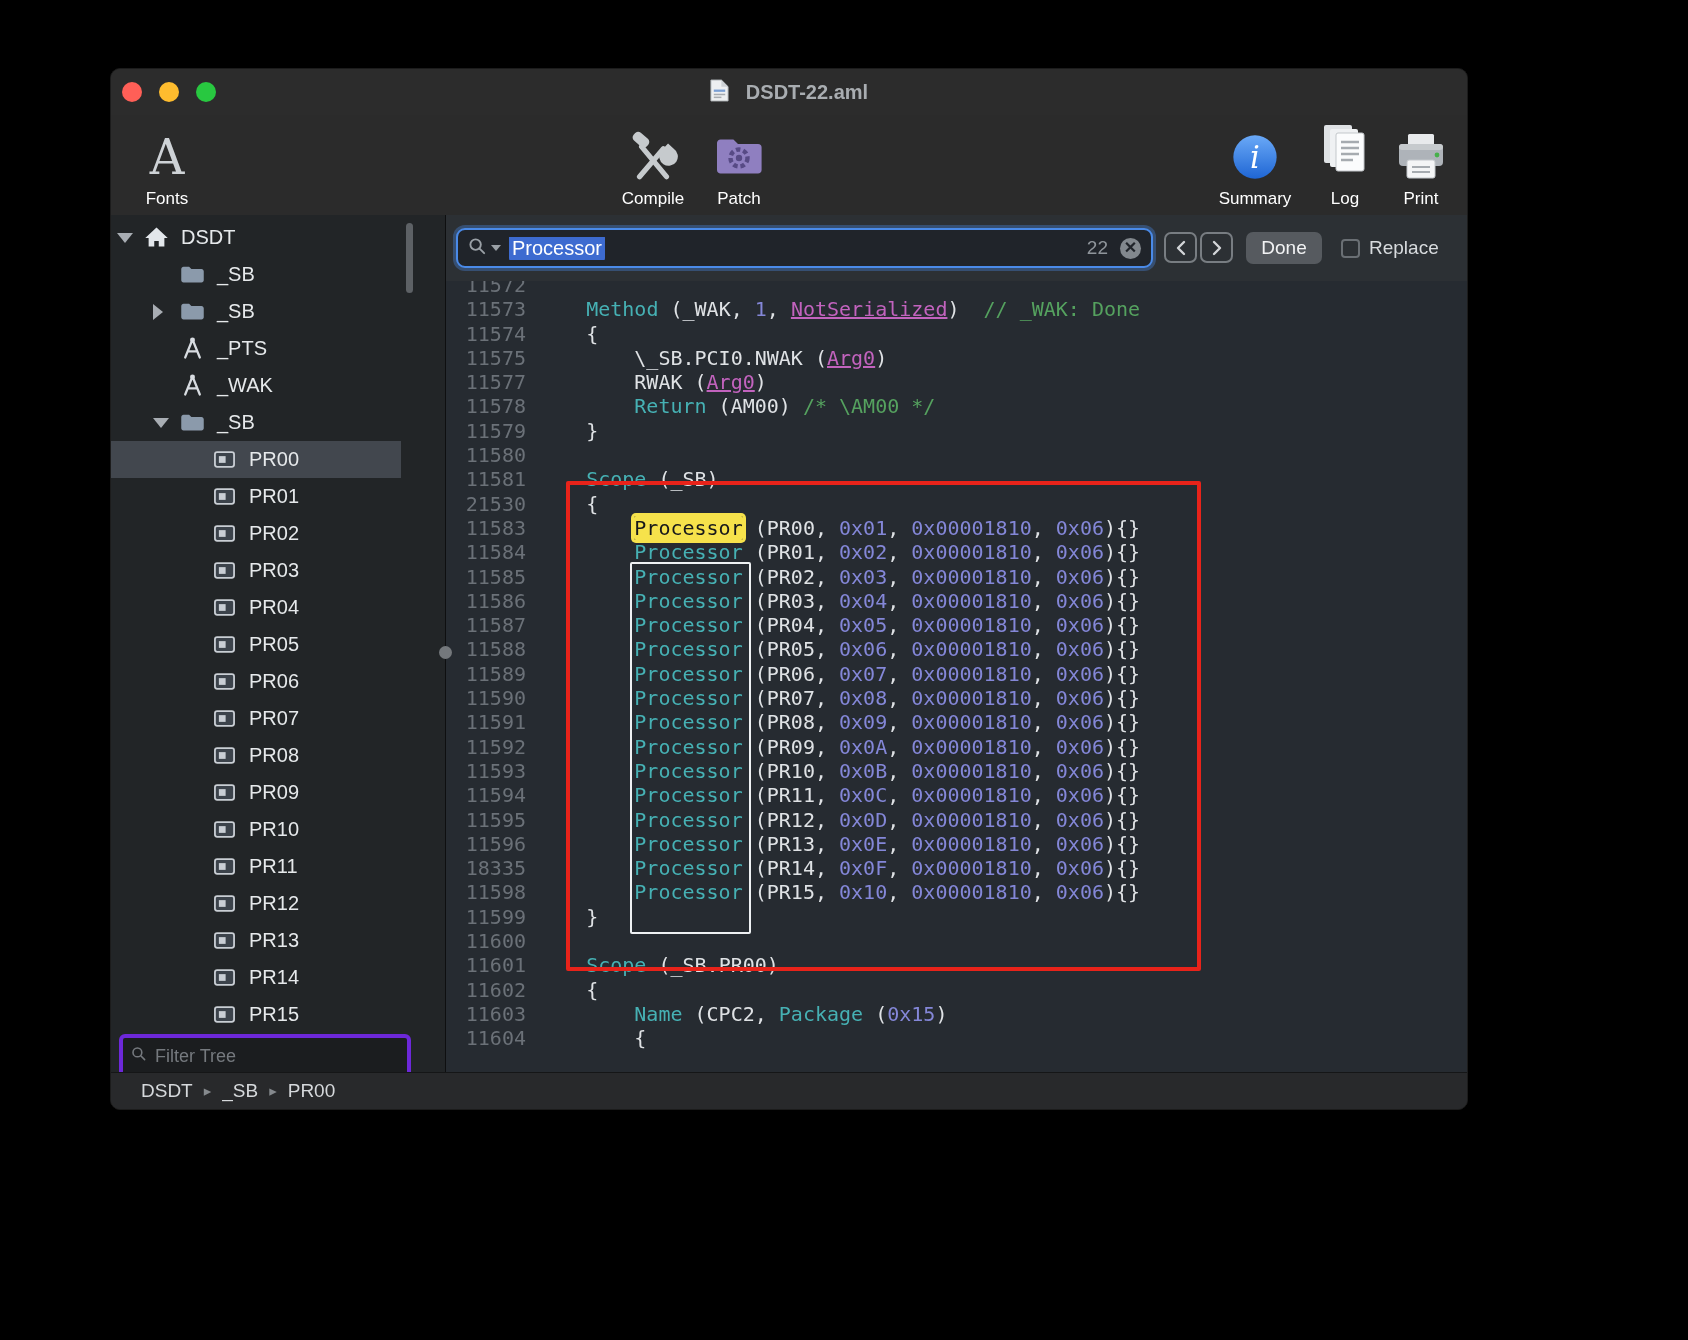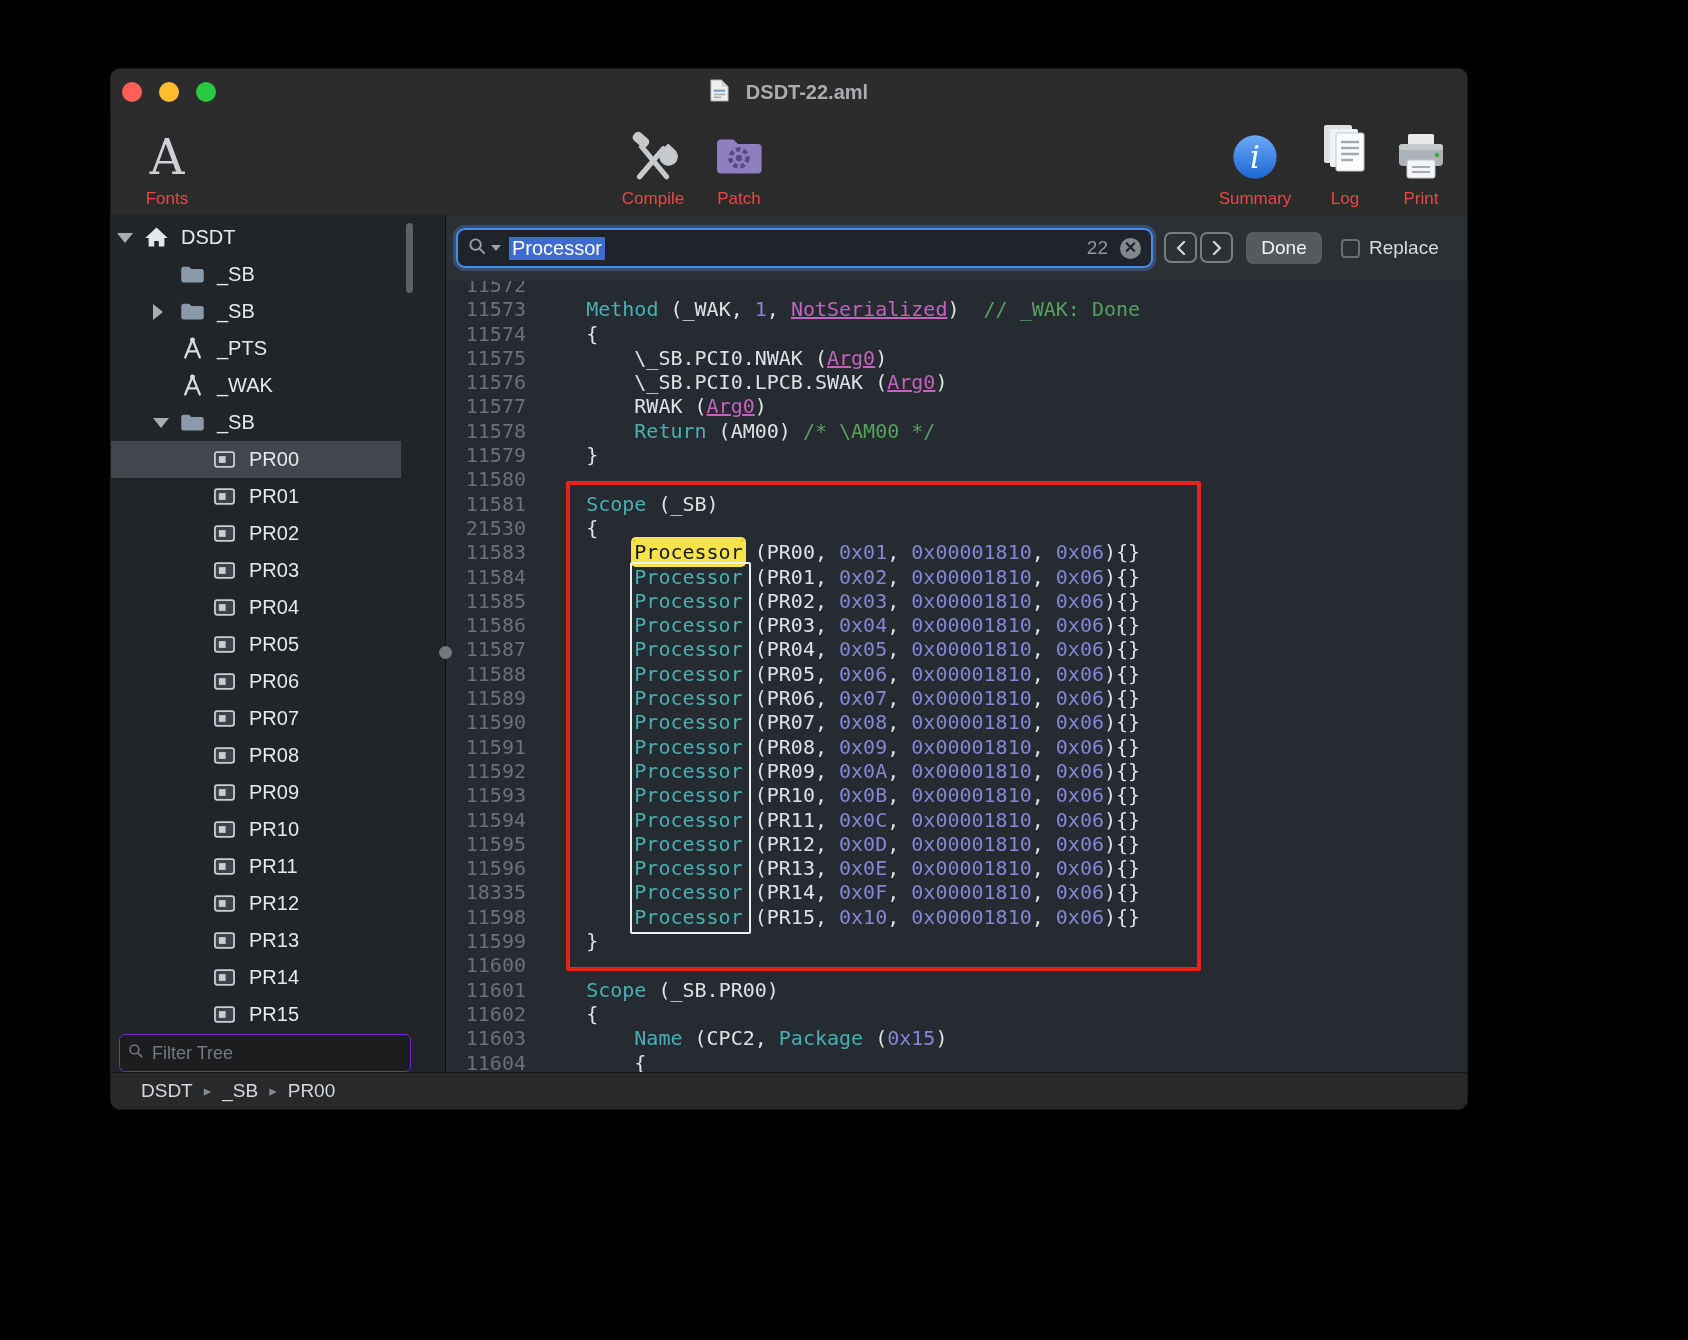--- a/index.html
+++ b/index.html
@@ -21,7 +21,7 @@
   
   .toolbar{position:absolute;left:0;top:46px;right:0;height:100px;background:#2b2b2b;border-bottom:1px solid #181818;}
   .tb-item{position:absolute;display:flex;flex-direction:column;align-items:center;justify-content:flex-end;height:92px;top:2px;cursor:default;}
-  .tb-label{font-size:17px;color:#ef4444;margin-top:3px;}
+  .tb-label{font-size:17px;color:#ffffff;margin-top:3px;}
   .tb-iconbox{height:58px;display:flex;align-items:center;justify-content:center;}
   .fonts-glyph{font-family:"DejaVu Serif",serif;font-size:48px;color:#ced2d6;line-height:1;}
   .tb-fonts{left:18px;width:76px;}

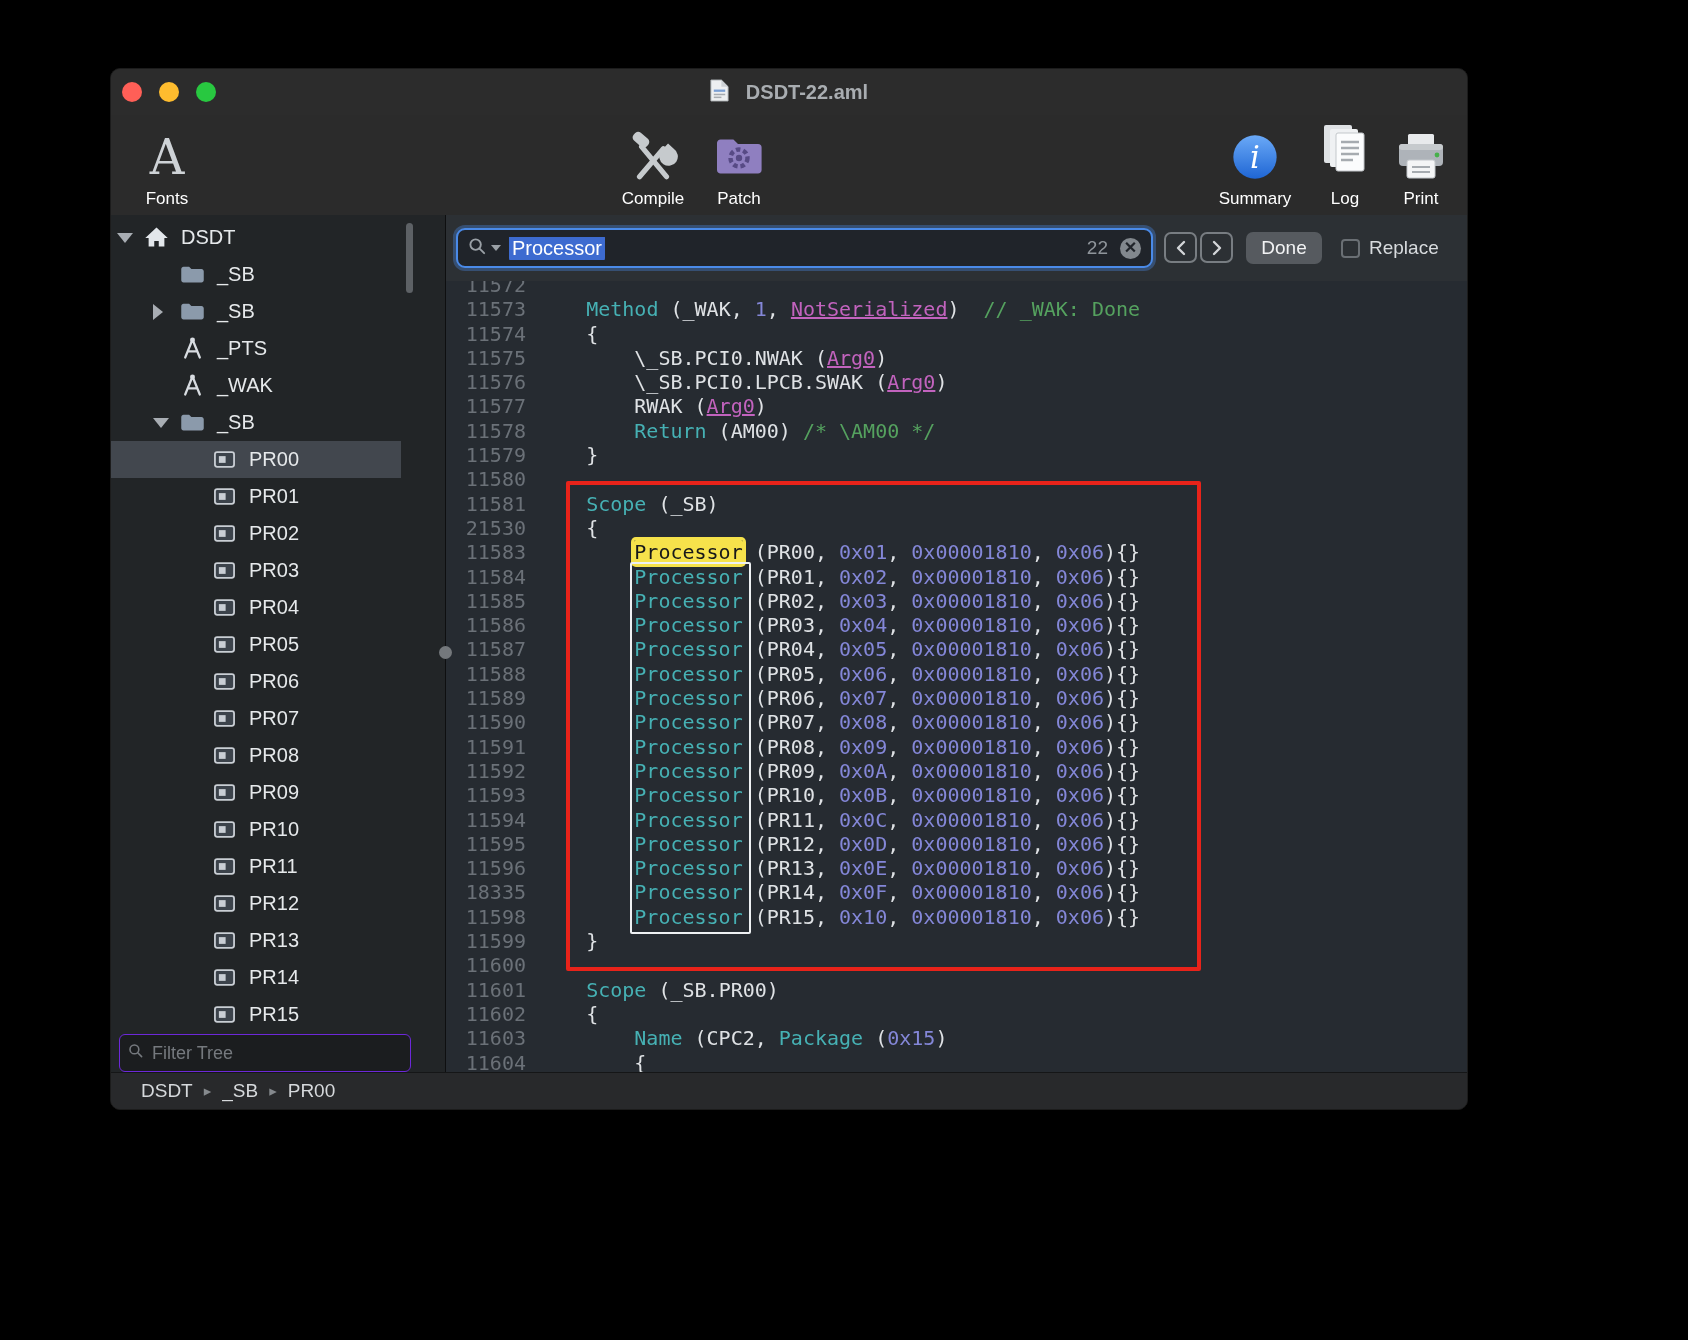--- a/index.html
+++ b/index.html
@@ -457,7 +457,6 @@
             <div class="code-line"><span class="lineno">11573</span><span class="code-text"><span>    </span><span class="tok-kw">Method</span><span> (_WAK, </span><span class="tok-num">1</span><span>, </span><span class="tok-arg">NotSerialized</span><span>)  </span><span class="tok-com">// _WAK: Done</span></span></div>
             <div class="code-line"><span class="lineno">11574</span><span class="code-text"><span>    {</span></span></div>
             <div class="code-line"><span class="lineno">11575</span><span class="code-text"><span>        \_SB.PCI0.NWAK (</span><span class="tok-arg">Arg0</span><span>)</span></span></div>
-            <div class="code-line"><span class="lineno">11576</span><span class="code-text"><span>        \_SB.PCI0.LPCB.SWAK (</span><span class="tok-arg">Arg0</span><span>)</span></span></div>
             <div class="code-line"><span class="lineno">11577</span><span class="code-text"><span>        RWAK (</span><span class="tok-arg">Arg0</span><span>)</span></span></div>
             <div class="code-line"><span class="lineno">11578</span><span class="code-text"><span>        </span><span class="tok-kw">Return</span><span> (AM00) </span><span class="tok-com">/* \AM00 */</span></span></div>
             <div class="code-line"><span class="lineno">11579</span><span class="code-text"><span>    }</span></span></div>

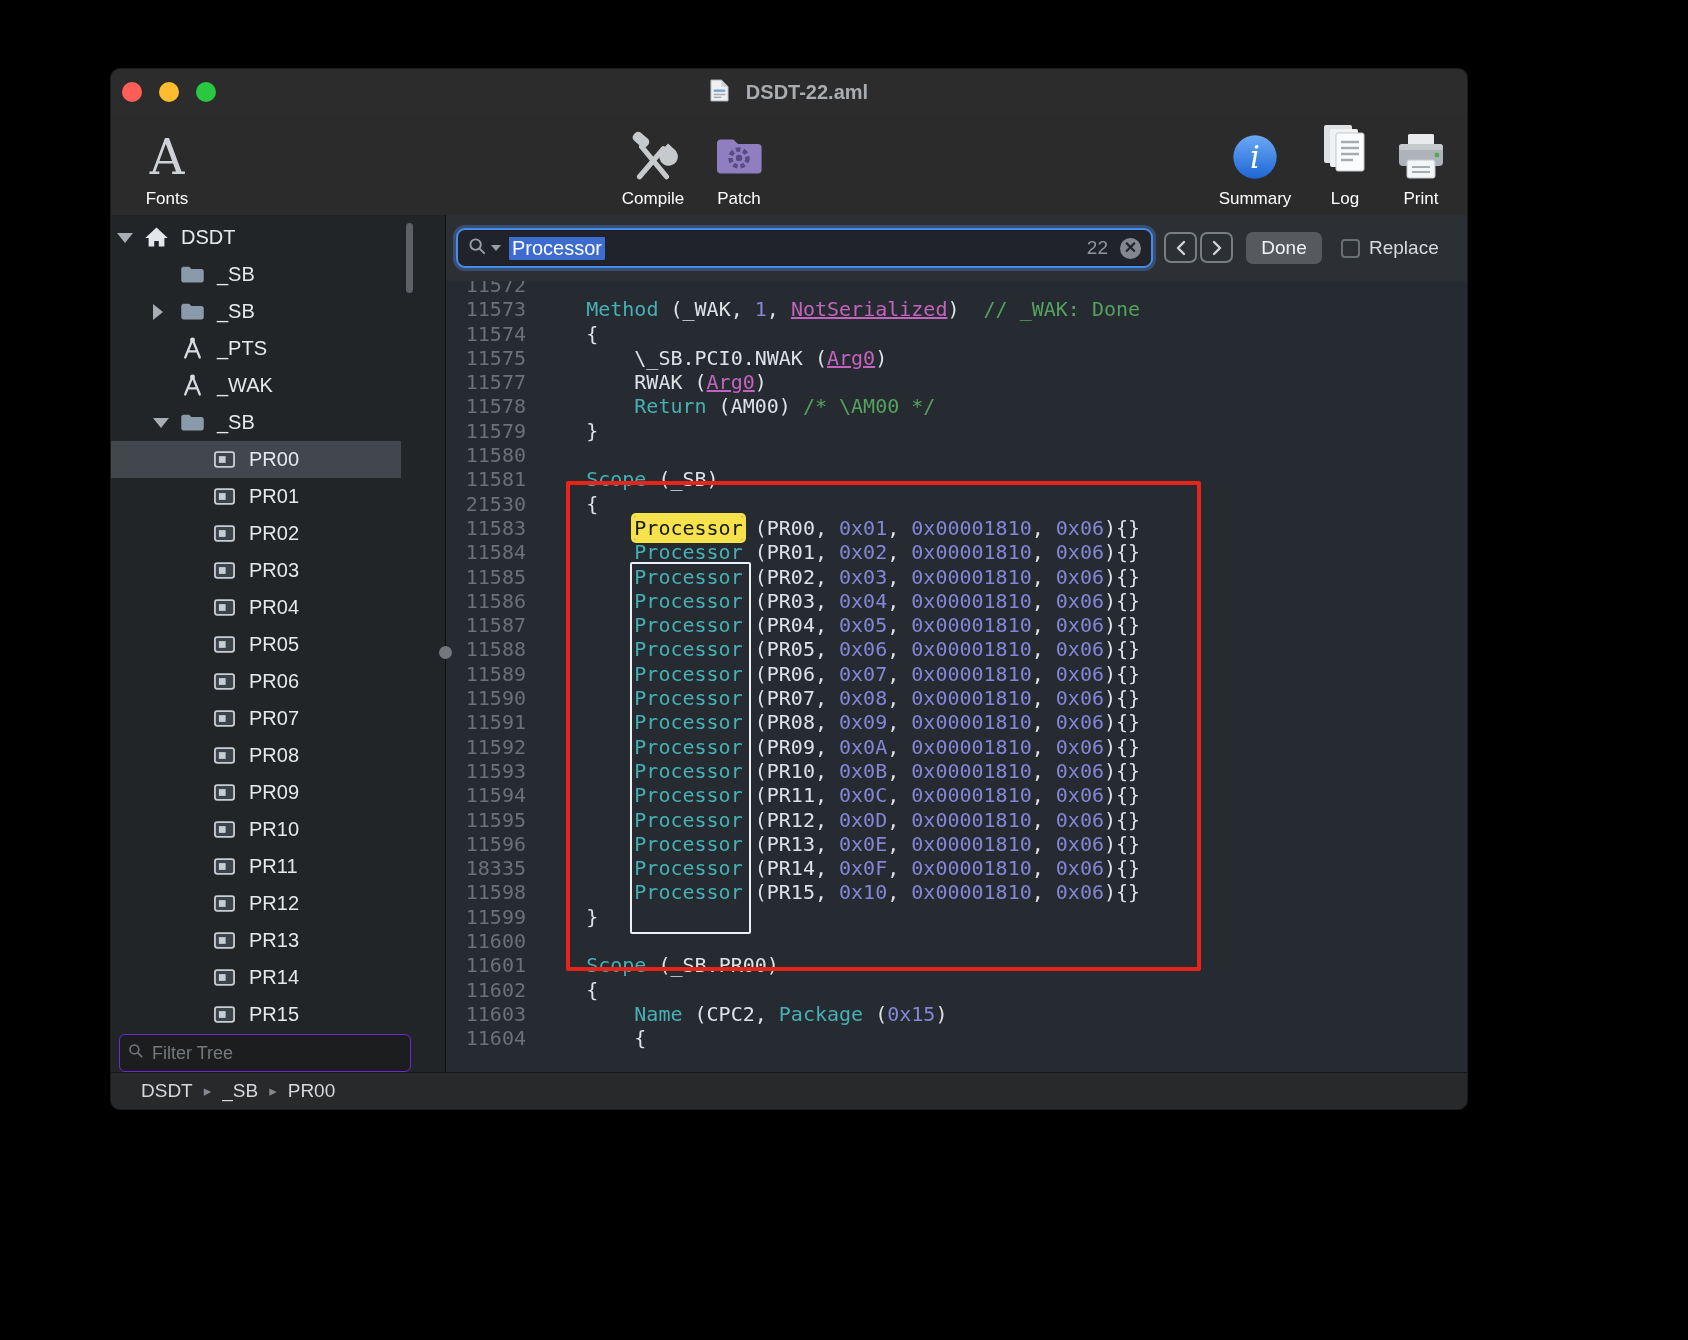--- a/index.html
+++ b/index.html
@@ -47,7 +47,7 @@
   .scroll-thumb{position:absolute;right:32px;top:8px;width:7px;height:70px;border-radius:4px;background:#5d6165;}
   .pane-handle{position:absolute;right:-7px;top:431px;width:13px;height:13px;border-radius:50%;background:#74787c;z-index:5;}
 
-  .filter-field{position:absolute;left:8px;top:819px;width:292px;height:30px;background:#1b1d1f;border:1px solid #6d28d9;border-radius:6px;display:flex;align-items:center;padding:18px 8px;box-sizing:border-box;gap:6px;}
+  .filter-field{position:absolute;left:8px;top:819px;width:292px;height:30px;background:#1b1d1f;border:4px solid #6d28d9;border-radius:6px;display:flex;align-items:center;padding:18px 8px;box-sizing:border-box;gap:6px;}
   .filter-field input{flex:1;background:transparent;border:none;outline:none;color:#d8dbde;font-size:18px;font-family:"Liberation Sans",sans-serif;min-width:0;}
   .filter-field input::placeholder{color:#75797e;}
 

